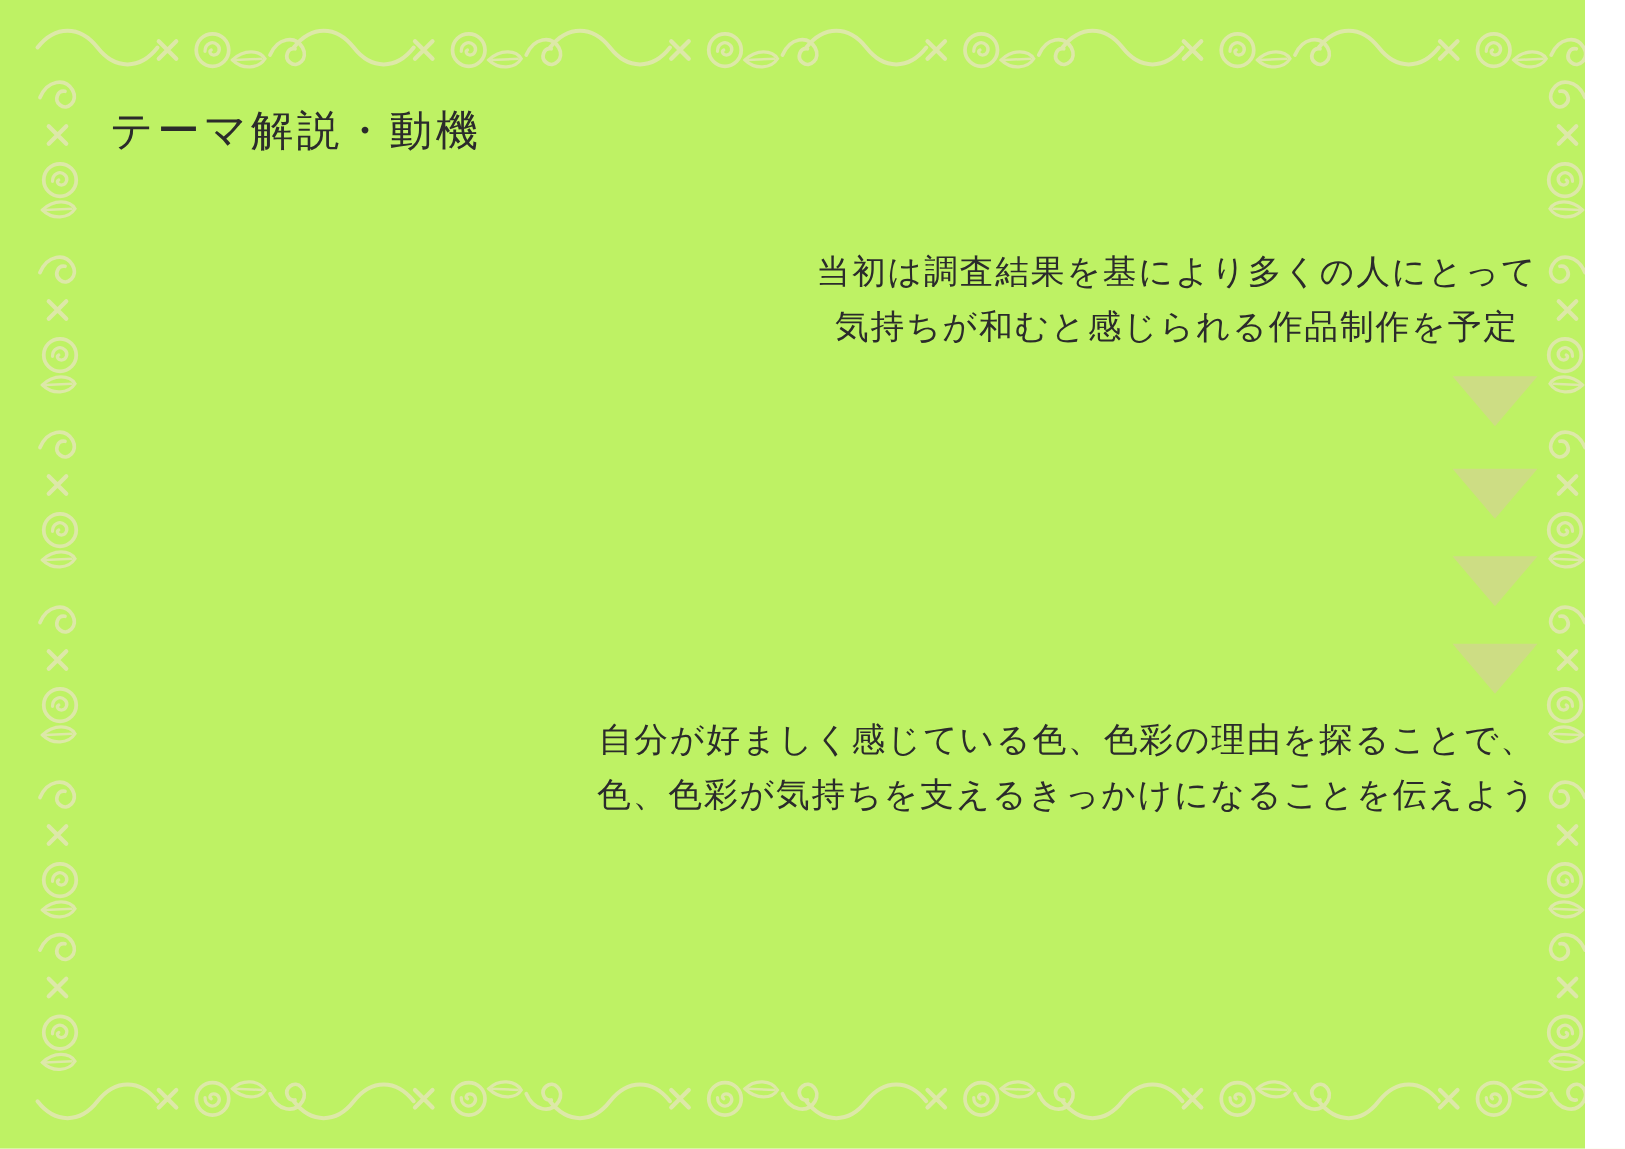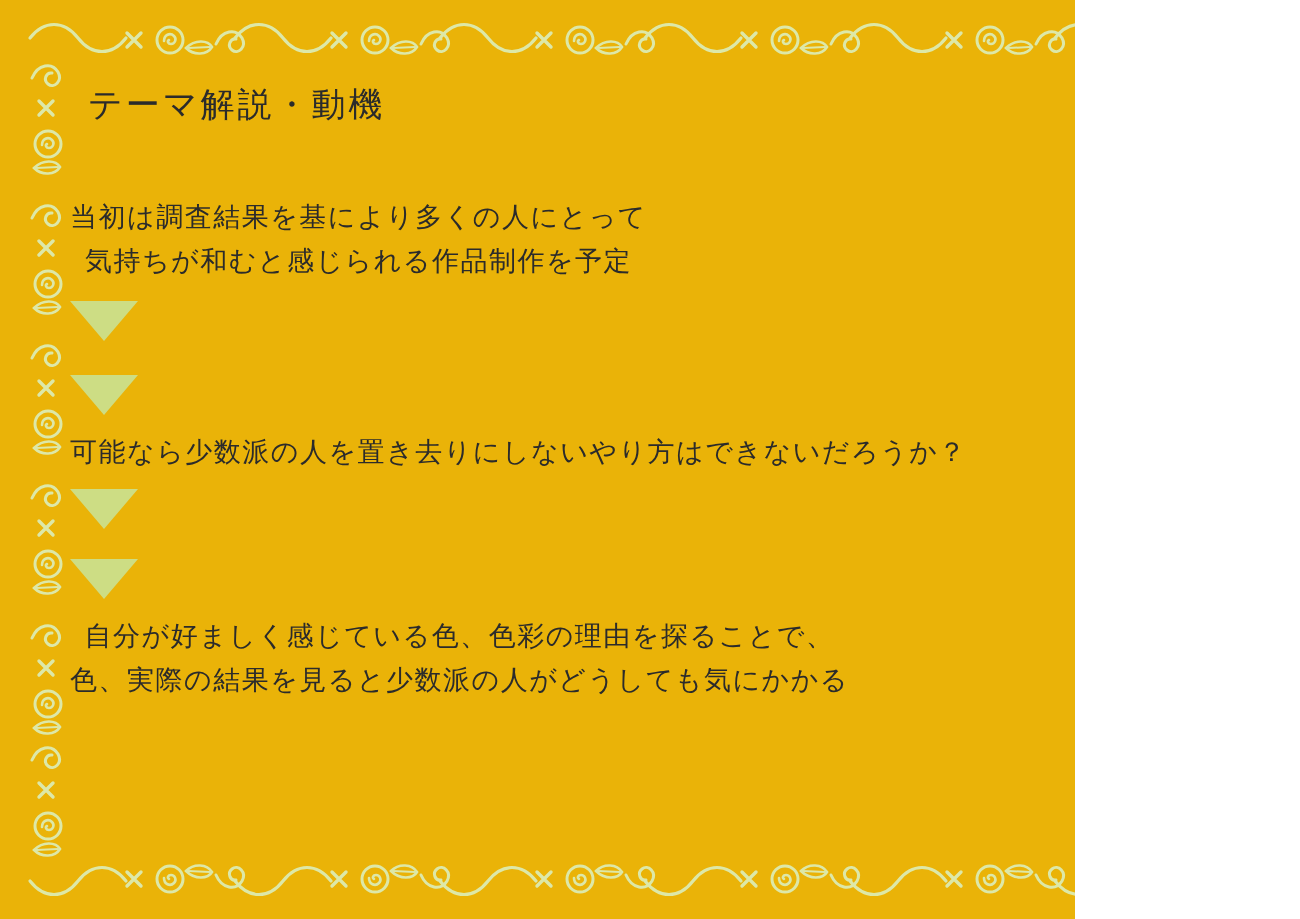--- a/index.html
+++ b/index.html
@@ -12,9 +12,9 @@
   }
   #slide {
     position: relative;
-    width: 1075px;
+    width: 1268px;
     height: 919px;
-    background: #eab308;
+    background: #bef264;
     overflow: hidden;
   }
 

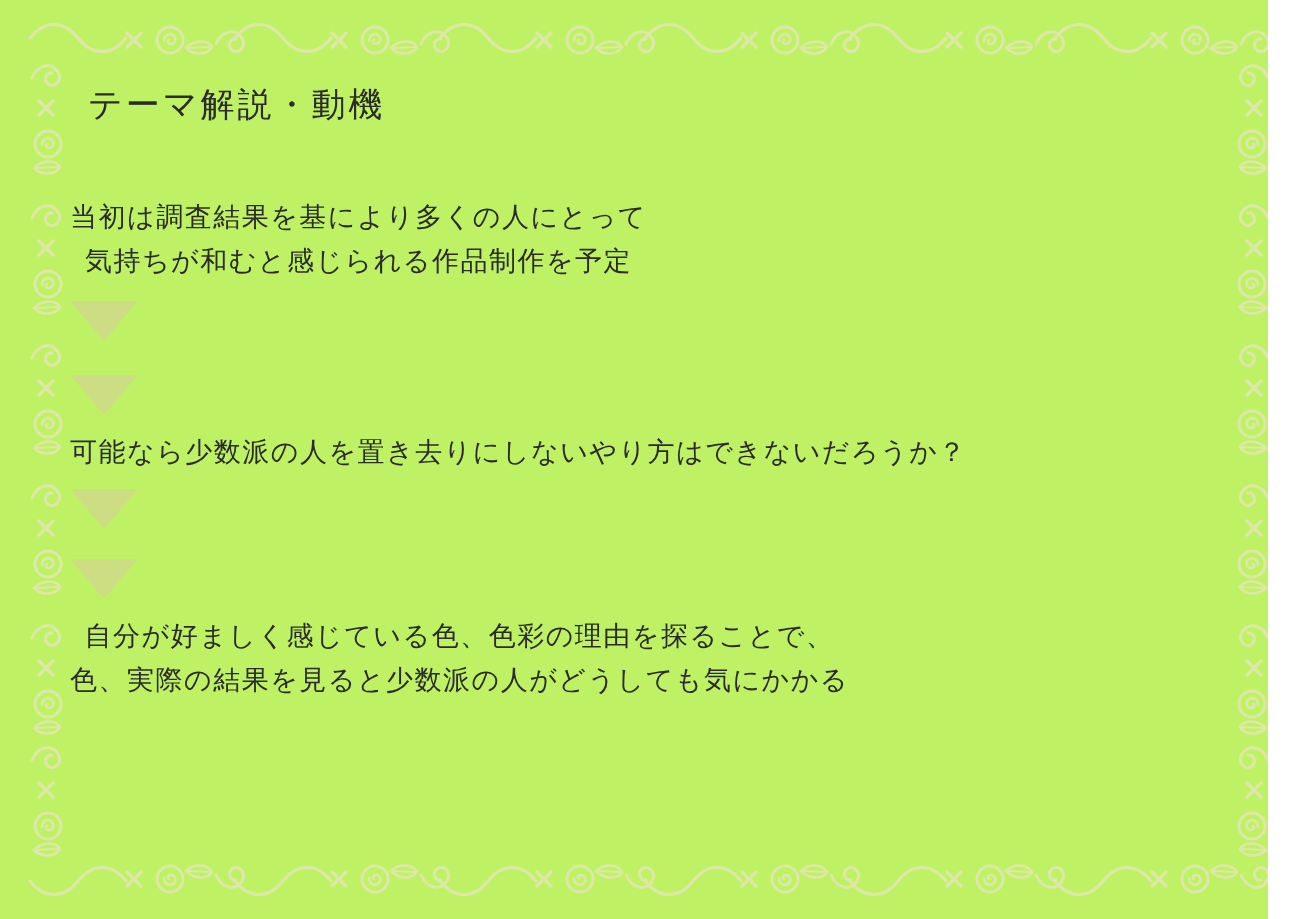--- a/index.html
+++ b/index.html
@@ -48,7 +48,7 @@
     width: 1160px;
     display: flex;
     flex-direction: column;
-    align-items: flex-start;
+    align-items: flex-end;
   }
   .step {
     text-align: center;

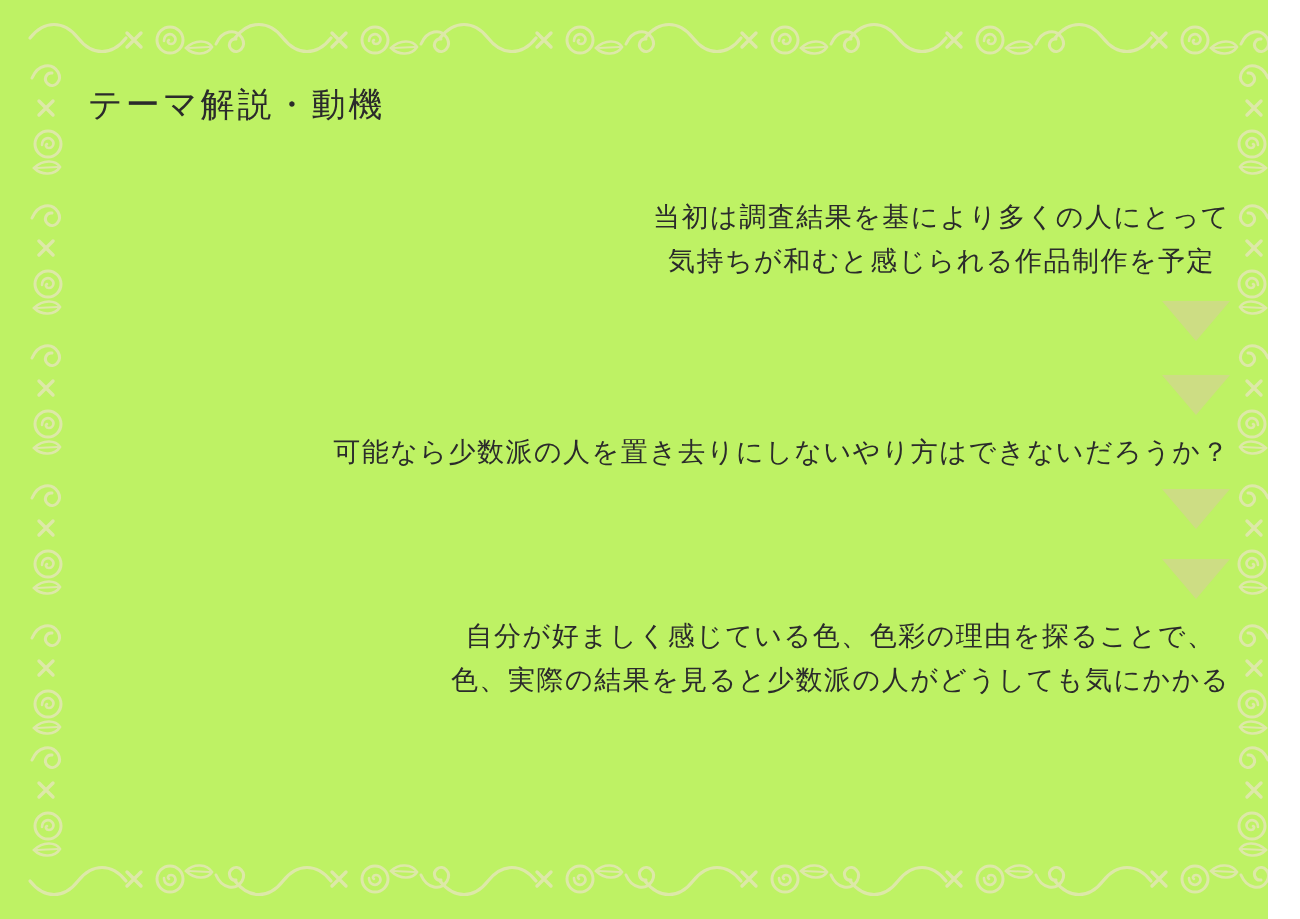--- a/index.html
+++ b/index.html
@@ -158,7 +158,6 @@
 
     <div class="arrow"></div>
 
-    <div class="step">可能なら少数派の人を置き去りにしないやり方はできないだろうか？</div>
     <div class="arrow"></div>
 
     <div class="arrow"></div>

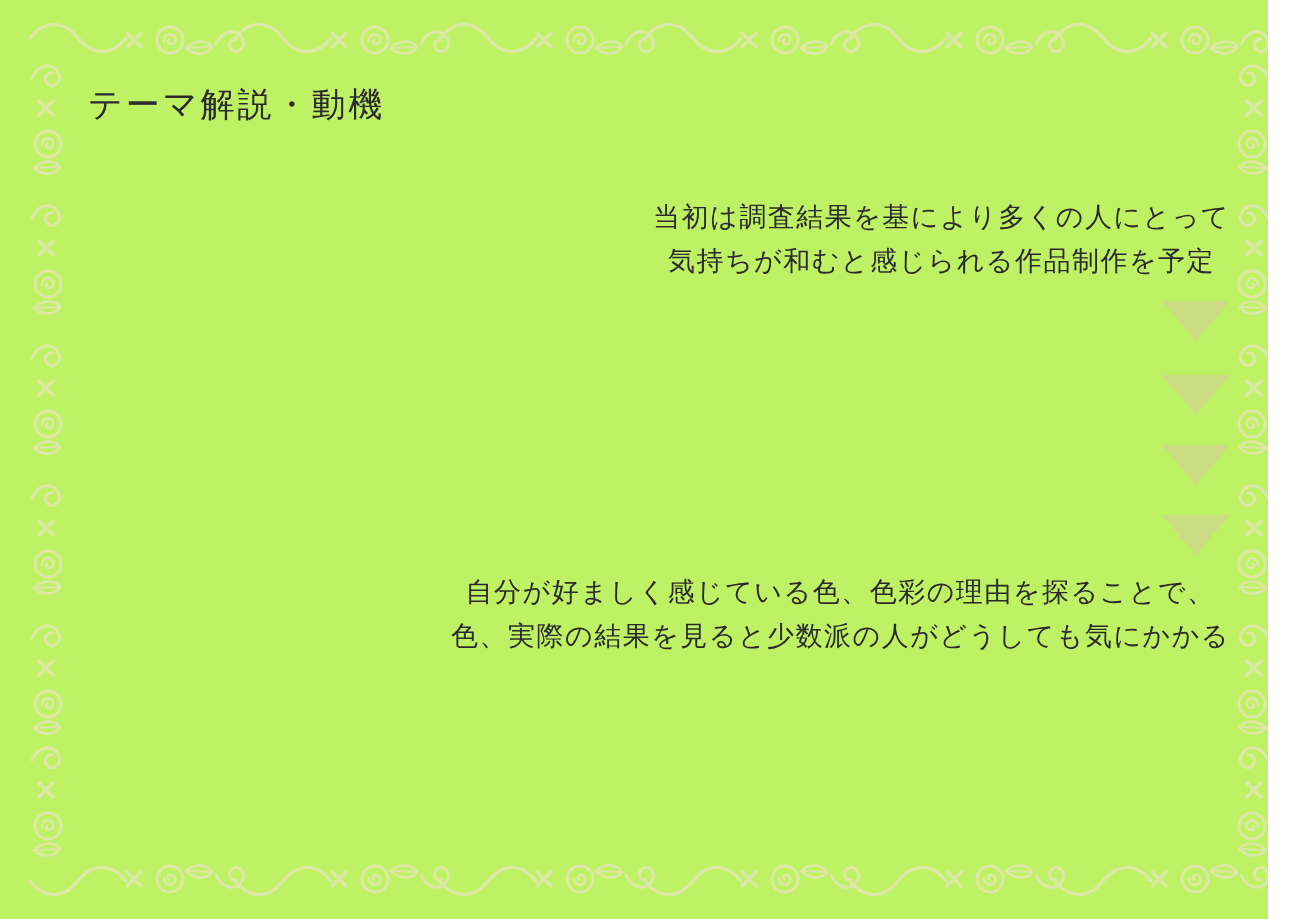--- a/index.html
+++ b/index.html
@@ -163,7 +163,7 @@
     <div class="arrow"></div>
 
     <div class="step">自分が好ましく感じている色、色彩の理由を探ることで、
-色、実際の結果を見ると少数派の人がどうしても気にかかる</div>
+色、色彩が気持ちを支えるきっかけになることを伝えよう</div>
 
   </div>
 

